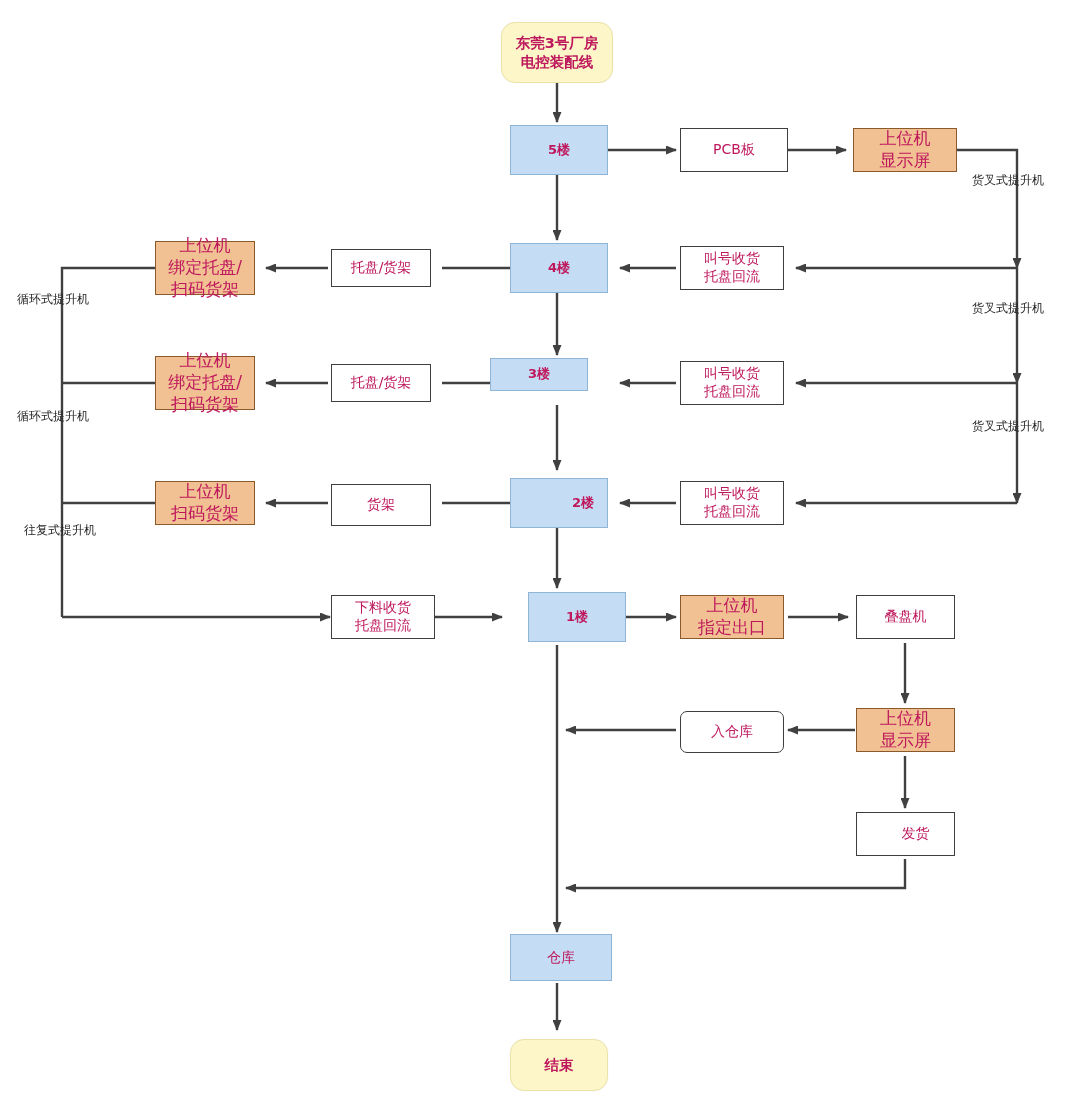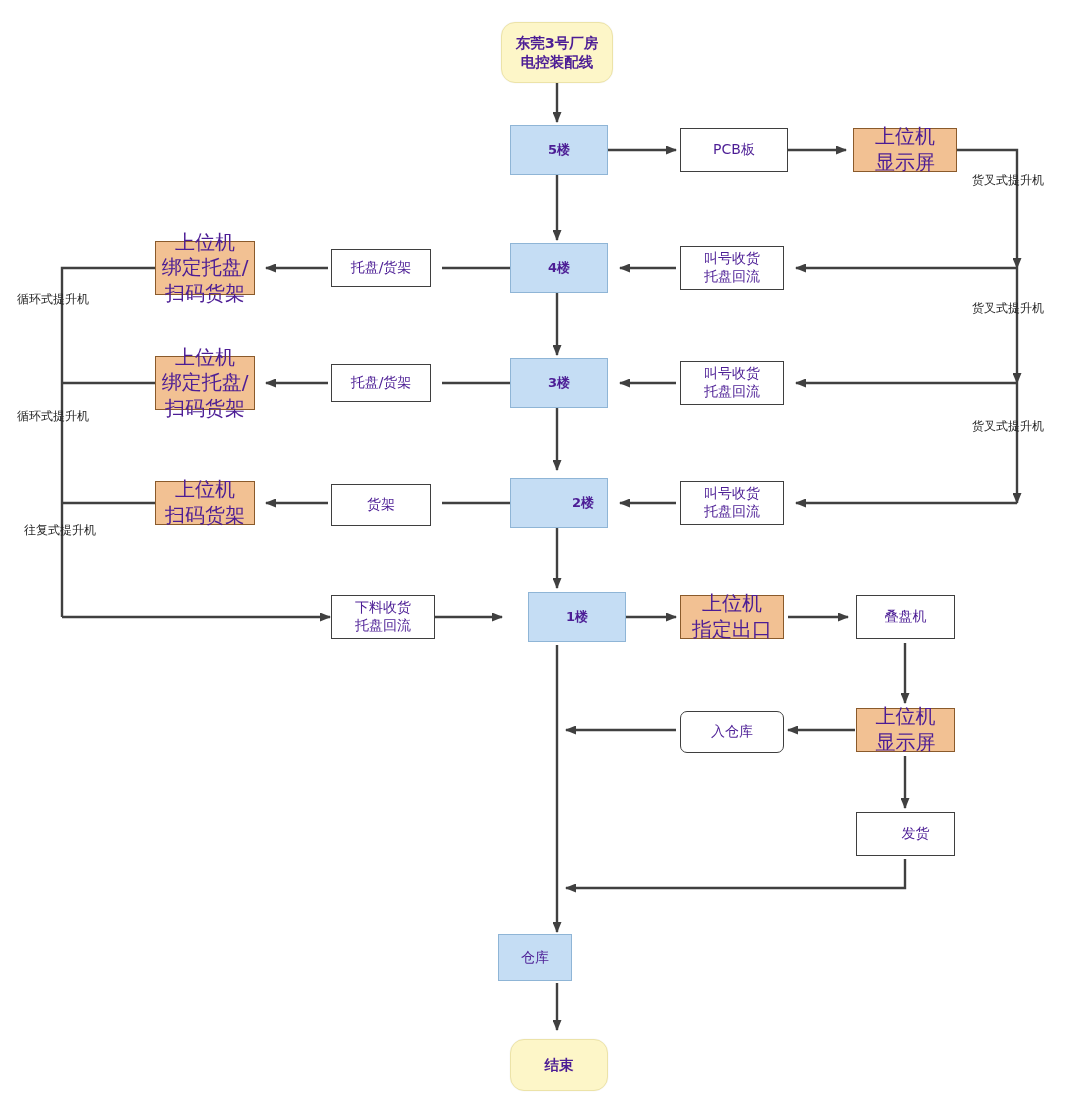--- a/index.html
+++ b/index.html
@@ -28,7 +28,7 @@
     justify-content:center;
     text-align:center;
     line-height:1.28;
-    color:#4c1d95;
+    color:#be185d;
     white-space:pre-line;
   }
   .n-term{

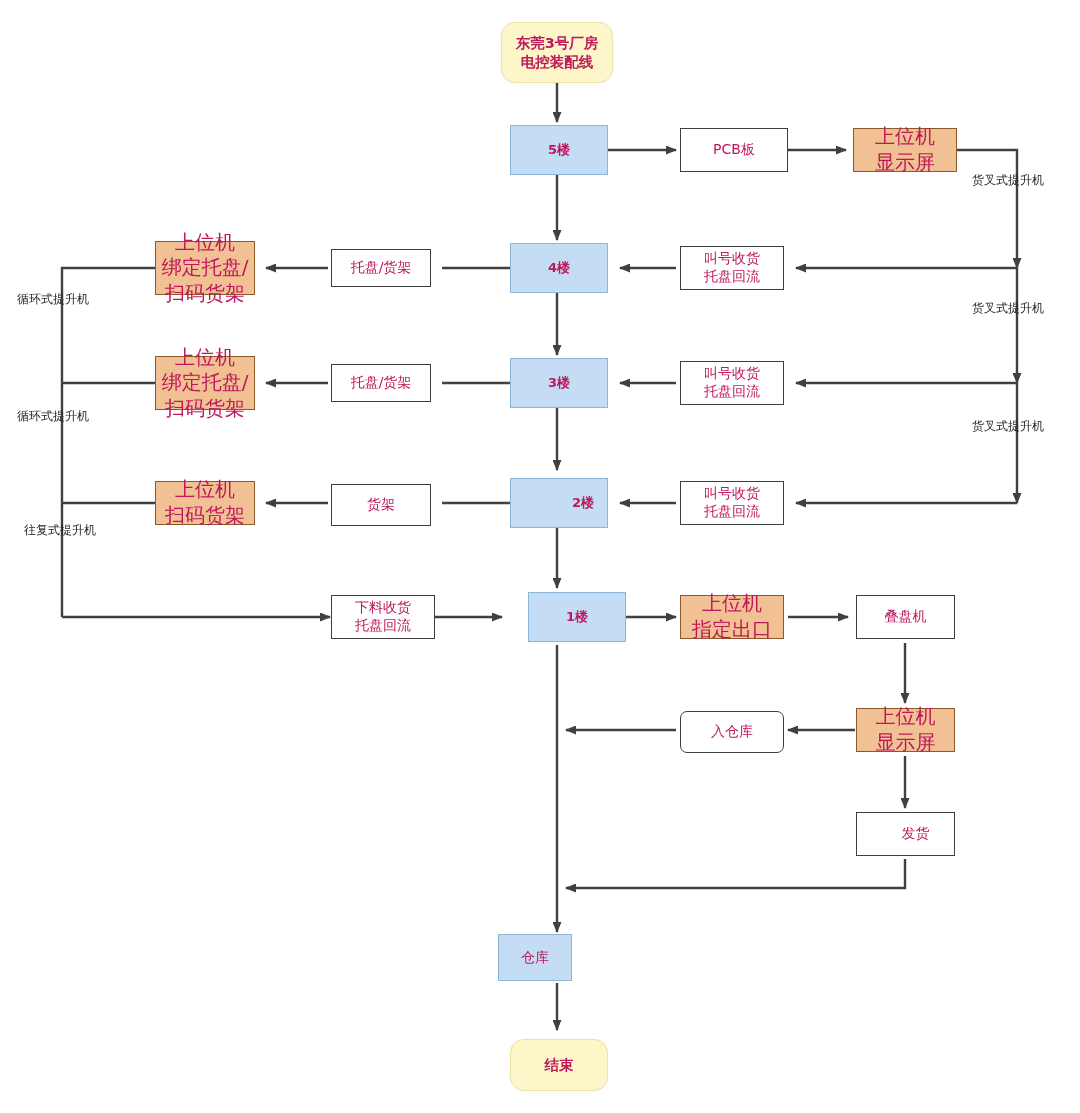--- a/index.html
+++ b/index.html
@@ -59,7 +59,7 @@
   .n-orange{
     background:#f2c193;
     border:1.6px solid #8a5a2b;
-    font-size:20px;
+    font-size:17px;
   }
   .edge-label{
     position:absolute;

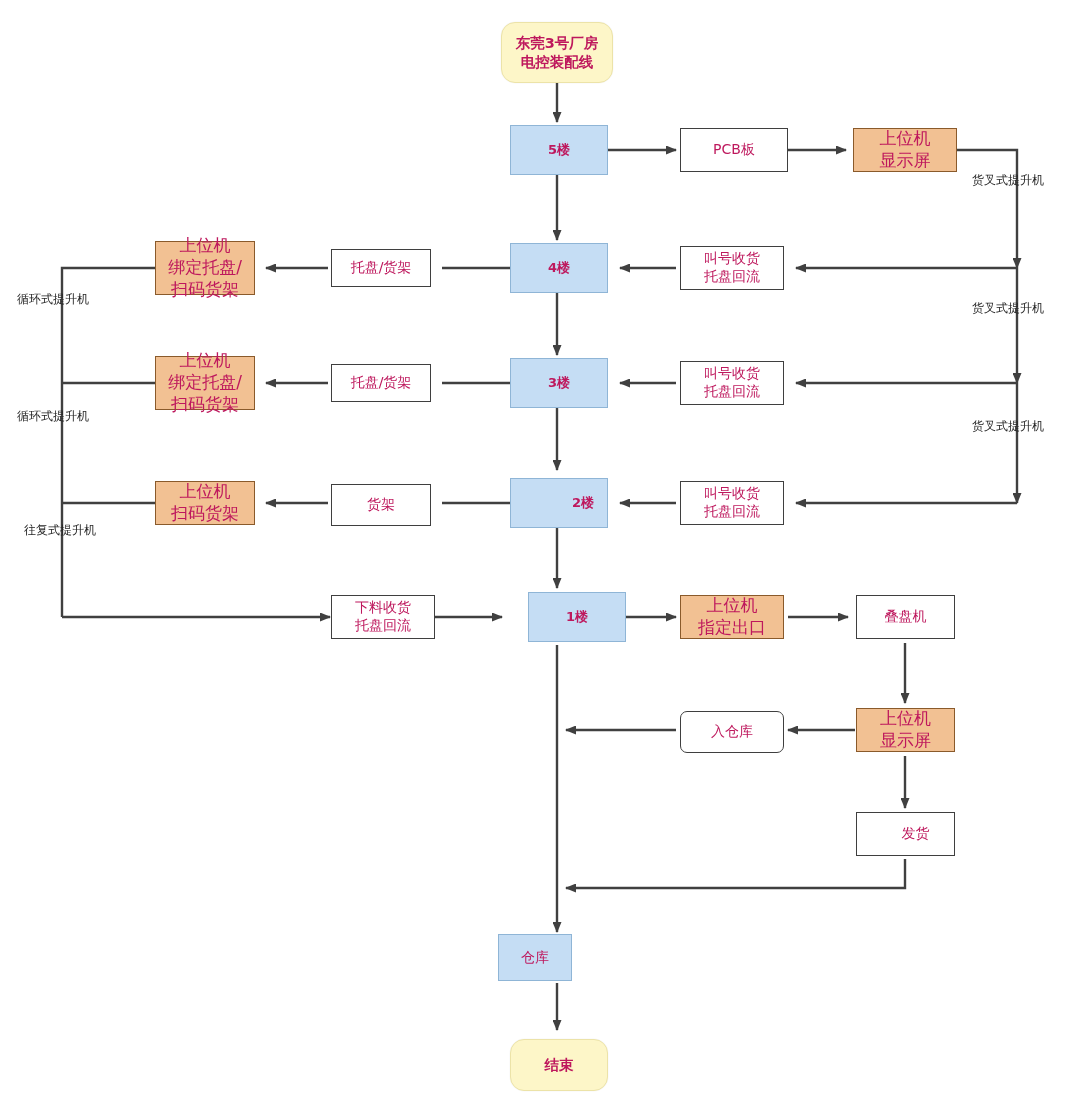--- a/index.html
+++ b/index.html
@@ -145,7 +145,7 @@
 
   <div class="node n-floor" style="left:510px;top:125px;width:98px;height:50px;">5楼</div>
   <div class="node n-floor" style="left:510px;top:243px;width:98px;height:50px;">4楼</div>
-  <div class="node n-floor" style="left:510px;top:358px;width:98px;height:50px;">3楼</div>
+  <div class="node n-floor" style="left:490px;top:358px;width:98px;height:33px;">3楼</div>
   <div class="node n-floor" style="left:510px;top:478px;width:98px;height:50px;padding-left:48px;">2楼</div>
   <div class="node n-floor" style="left:528px;top:592px;width:98px;height:50px;text-align:center;">1楼</div>
 

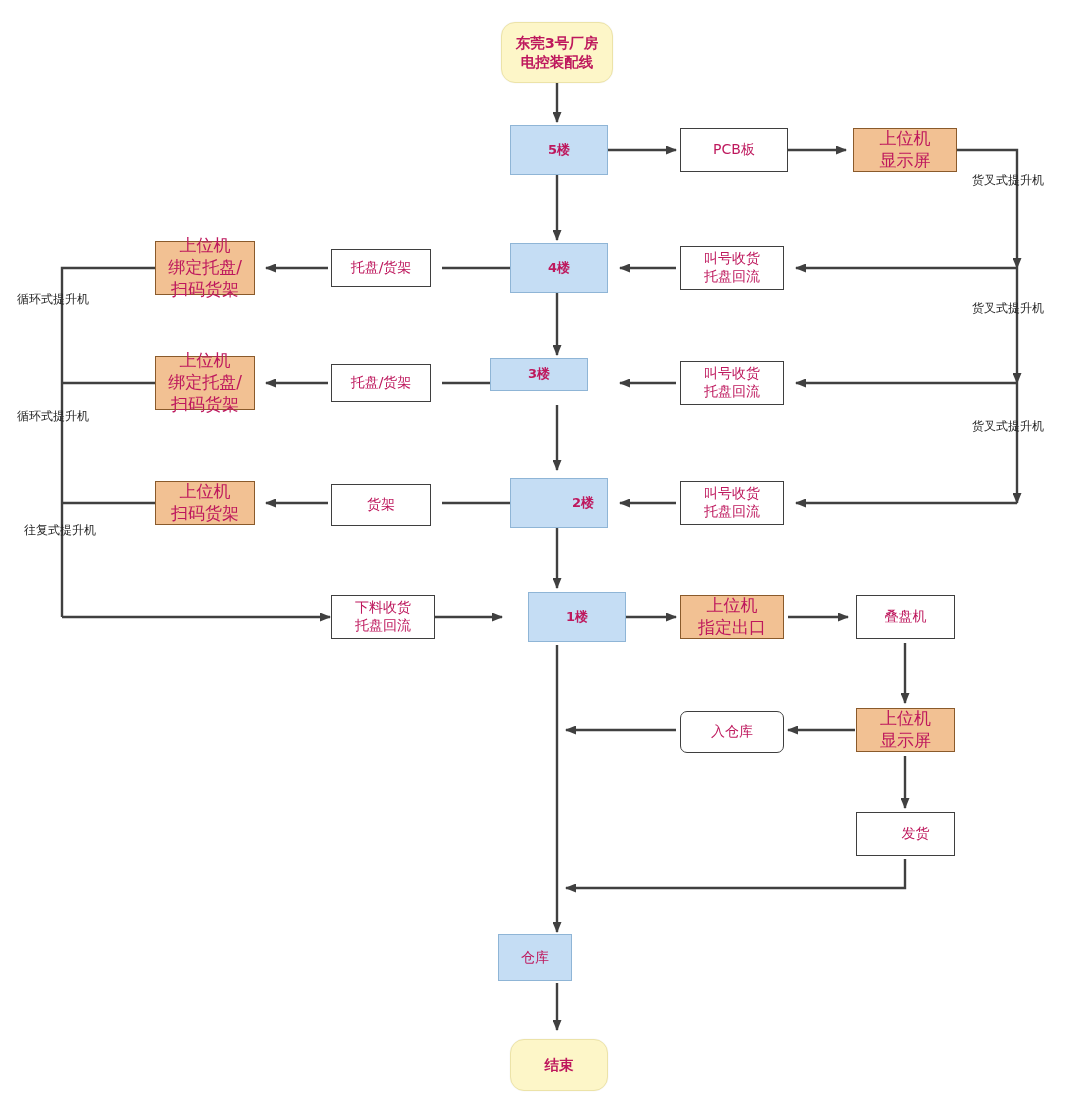--- a/index.html
+++ b/index.html
@@ -184,7 +184,7 @@
   <div class="node n-white" style="left:680px;top:711px;width:104px;height:42px;border-radius:7px;">入仓库</div>
   <div class="node n-white" style="left:856px;top:812px;width:99px;height:44px;padding-left:20px;">发货</div>
 
-  <div class="node n-plain" style="left:498px;top:934px;width:74px;height:47px;text-align:right;">仓库</div>
+  <div class="node n-plain" style="left:510px;top:934px;width:102px;height:47px;text-align:right;">仓库</div>
   <div class="node n-term" style="left:510px;top:1039px;width:98px;height:52px;">结束</div>
 
   <span class="edge-label" style="left:972px;top:172px;">货叉式提升机</span>

